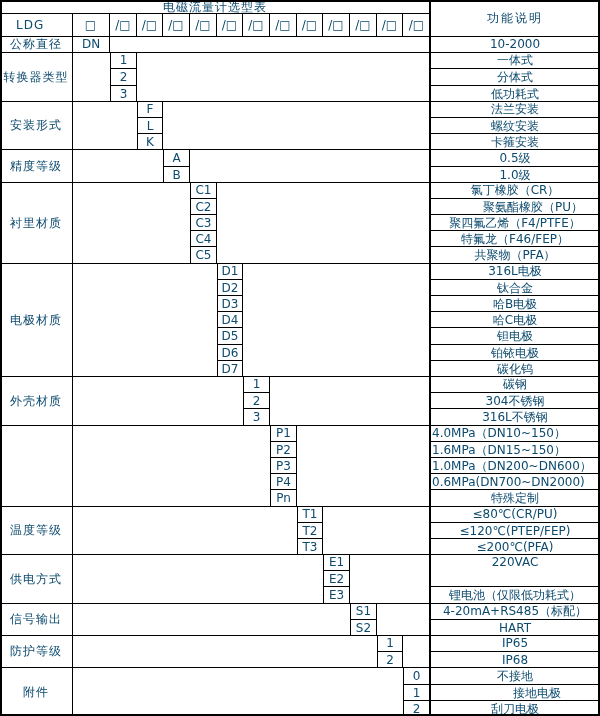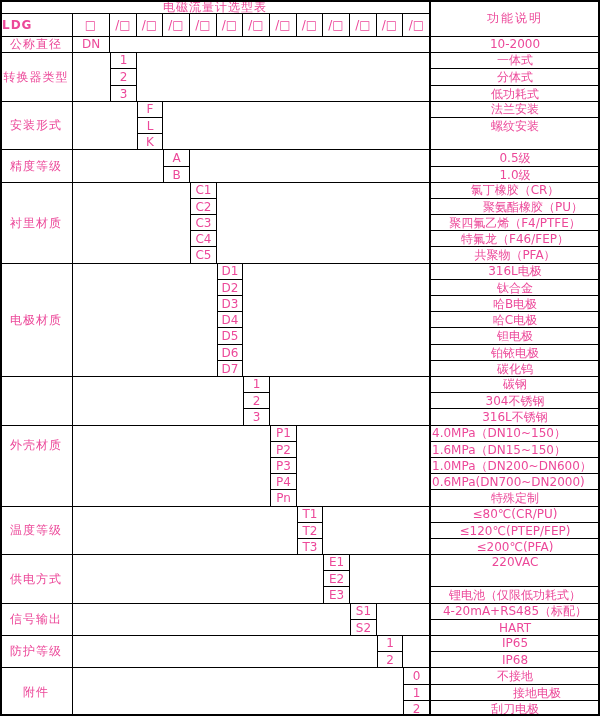--- a/index.html
+++ b/index.html
@@ -3,7 +3,7 @@
 <meta charset="utf-8">
 <style>
   html,body{margin:0;padding:0;background:#fff;}
-  #stage{position:relative;width:600px;height:716px;background:#fff;color:#ec4899;
+  #stage{position:relative;width:600px;height:716px;background:#fff;color:#0c4a6e;
          font-family:"DejaVu Sans","Liberation Sans",sans-serif;overflow:hidden;}
   .abs{position:absolute;box-sizing:border-box;}
   .cell{display:flex;align-items:center;justify-content:center;font-size:12px;line-height:1;

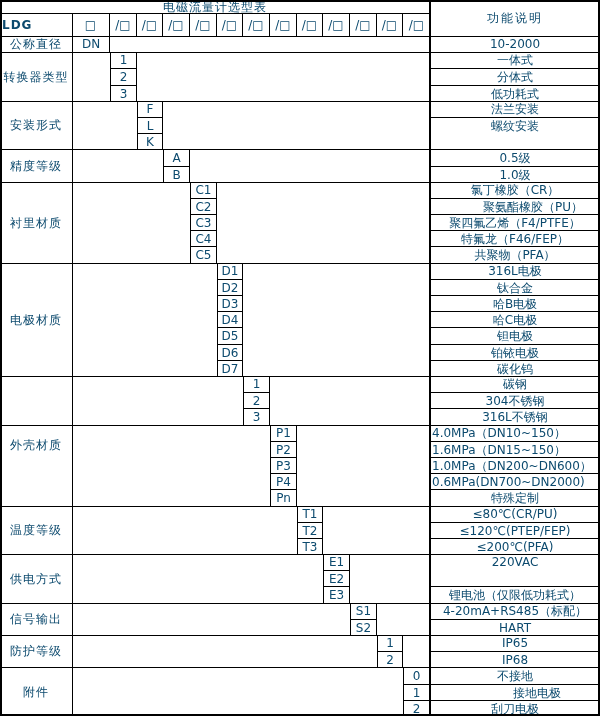--- a/index.html
+++ b/index.html
@@ -9,7 +9,7 @@
   .cell{display:flex;align-items:center;justify-content:center;font-size:12px;line-height:1;
         white-space:nowrap;overflow:hidden;}
   .left-align{justify-content:flex-start;padding-left:2px;}
-  .ldg-label{justify-content:flex-start;padding-left:2px;letter-spacing:1px;font-weight:bold;}
+  .ldg-label{justify-content:flex-start;padding-left:16px;letter-spacing:1px;}
   .code-cell{border-left:1px solid #000;border-right:1px solid #000;}
   .bt{border-top:1px solid #000;}
   .br{border-right:1px solid #000;}

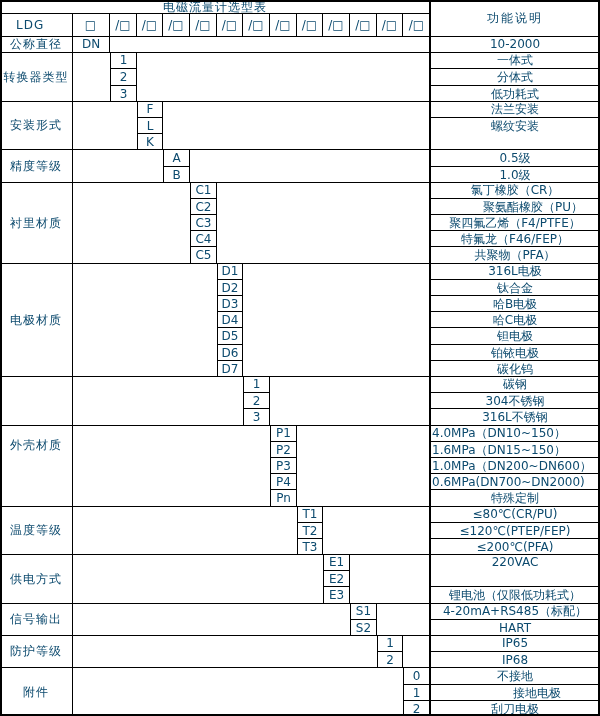--- a/index.html
+++ b/index.html
@@ -61,6 +61,7 @@
       <div class="abs cell code-cell bt" style="left: 137px; top: 117px; width: 26px; height: 16px;">L</div>
       <div class="abs cell bt" style="left: 430px; top: 117px; width: 170px; height: 16px;">螺纹安装</div>
       <div class="abs cell code-cell bt" style="left: 137px; top: 133px; width: 26px; height: 16px;">K</div>
+      <div class="abs cell bt" style="left: 430px; top: 133px; width: 170px; height: 16px;">卡箍安装</div>
       <div class="abs hline" style="left: 0px; top: 149px; width: 600px; height: 1px;"></div>
       <div class="abs cell cat-cell" style="left: 0px; top: 149px; width: 72px; height: 33px;">精度等级</div>
       <div class="abs cell code-cell" style="left: 163px; top: 149px; width: 27px; height: 17px;">A</div>

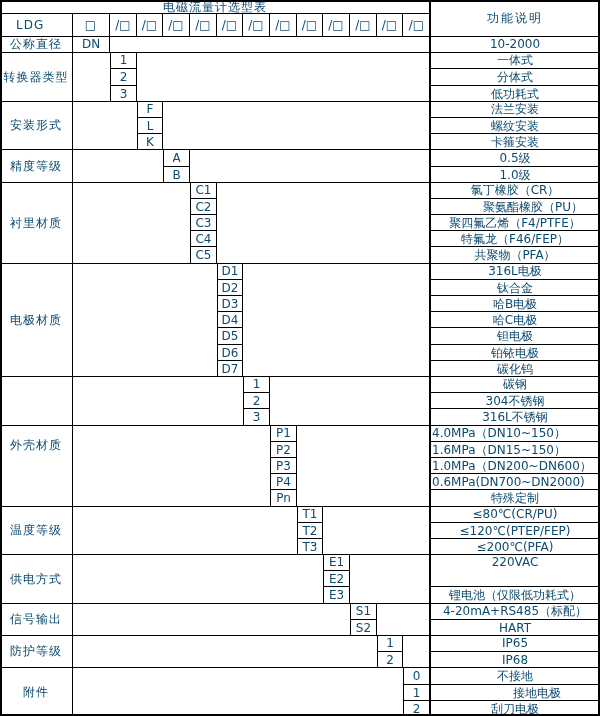--- a/index.html
+++ b/index.html
@@ -97,7 +97,7 @@
       <div class="abs cell code-cell bt" style="left: 217px; top: 360px; width: 26px; height: 16px;">D7</div>
       <div class="abs cell bt" style="left: 430px; top: 360px; width: 170px; height: 16px;">碳化钨</div>
       <div class="abs hline" style="left: 0px; top: 376px; width: 600px; height: 1px;"></div>
-      <div class="abs cell cat-cell" style="left: 0px; top: 376px; width: 72px; height: 49px; margin-top: 44px;">外壳材质</div>
+      <div class="abs cell cat-cell" style="left: 0px; top: 376px; width: 72px; height: 49px;">外壳材质</div>
       <div class="abs cell code-cell" style="left: 243px; top: 376px; width: 27px; height: 16px;">1</div>
       <div class="abs cell" style="left: 430px; top: 376px; width: 170px; height: 16px;">碳钢</div>
       <div class="abs cell code-cell bt" style="left: 243px; top: 392px; width: 27px; height: 16px;">2</div>

